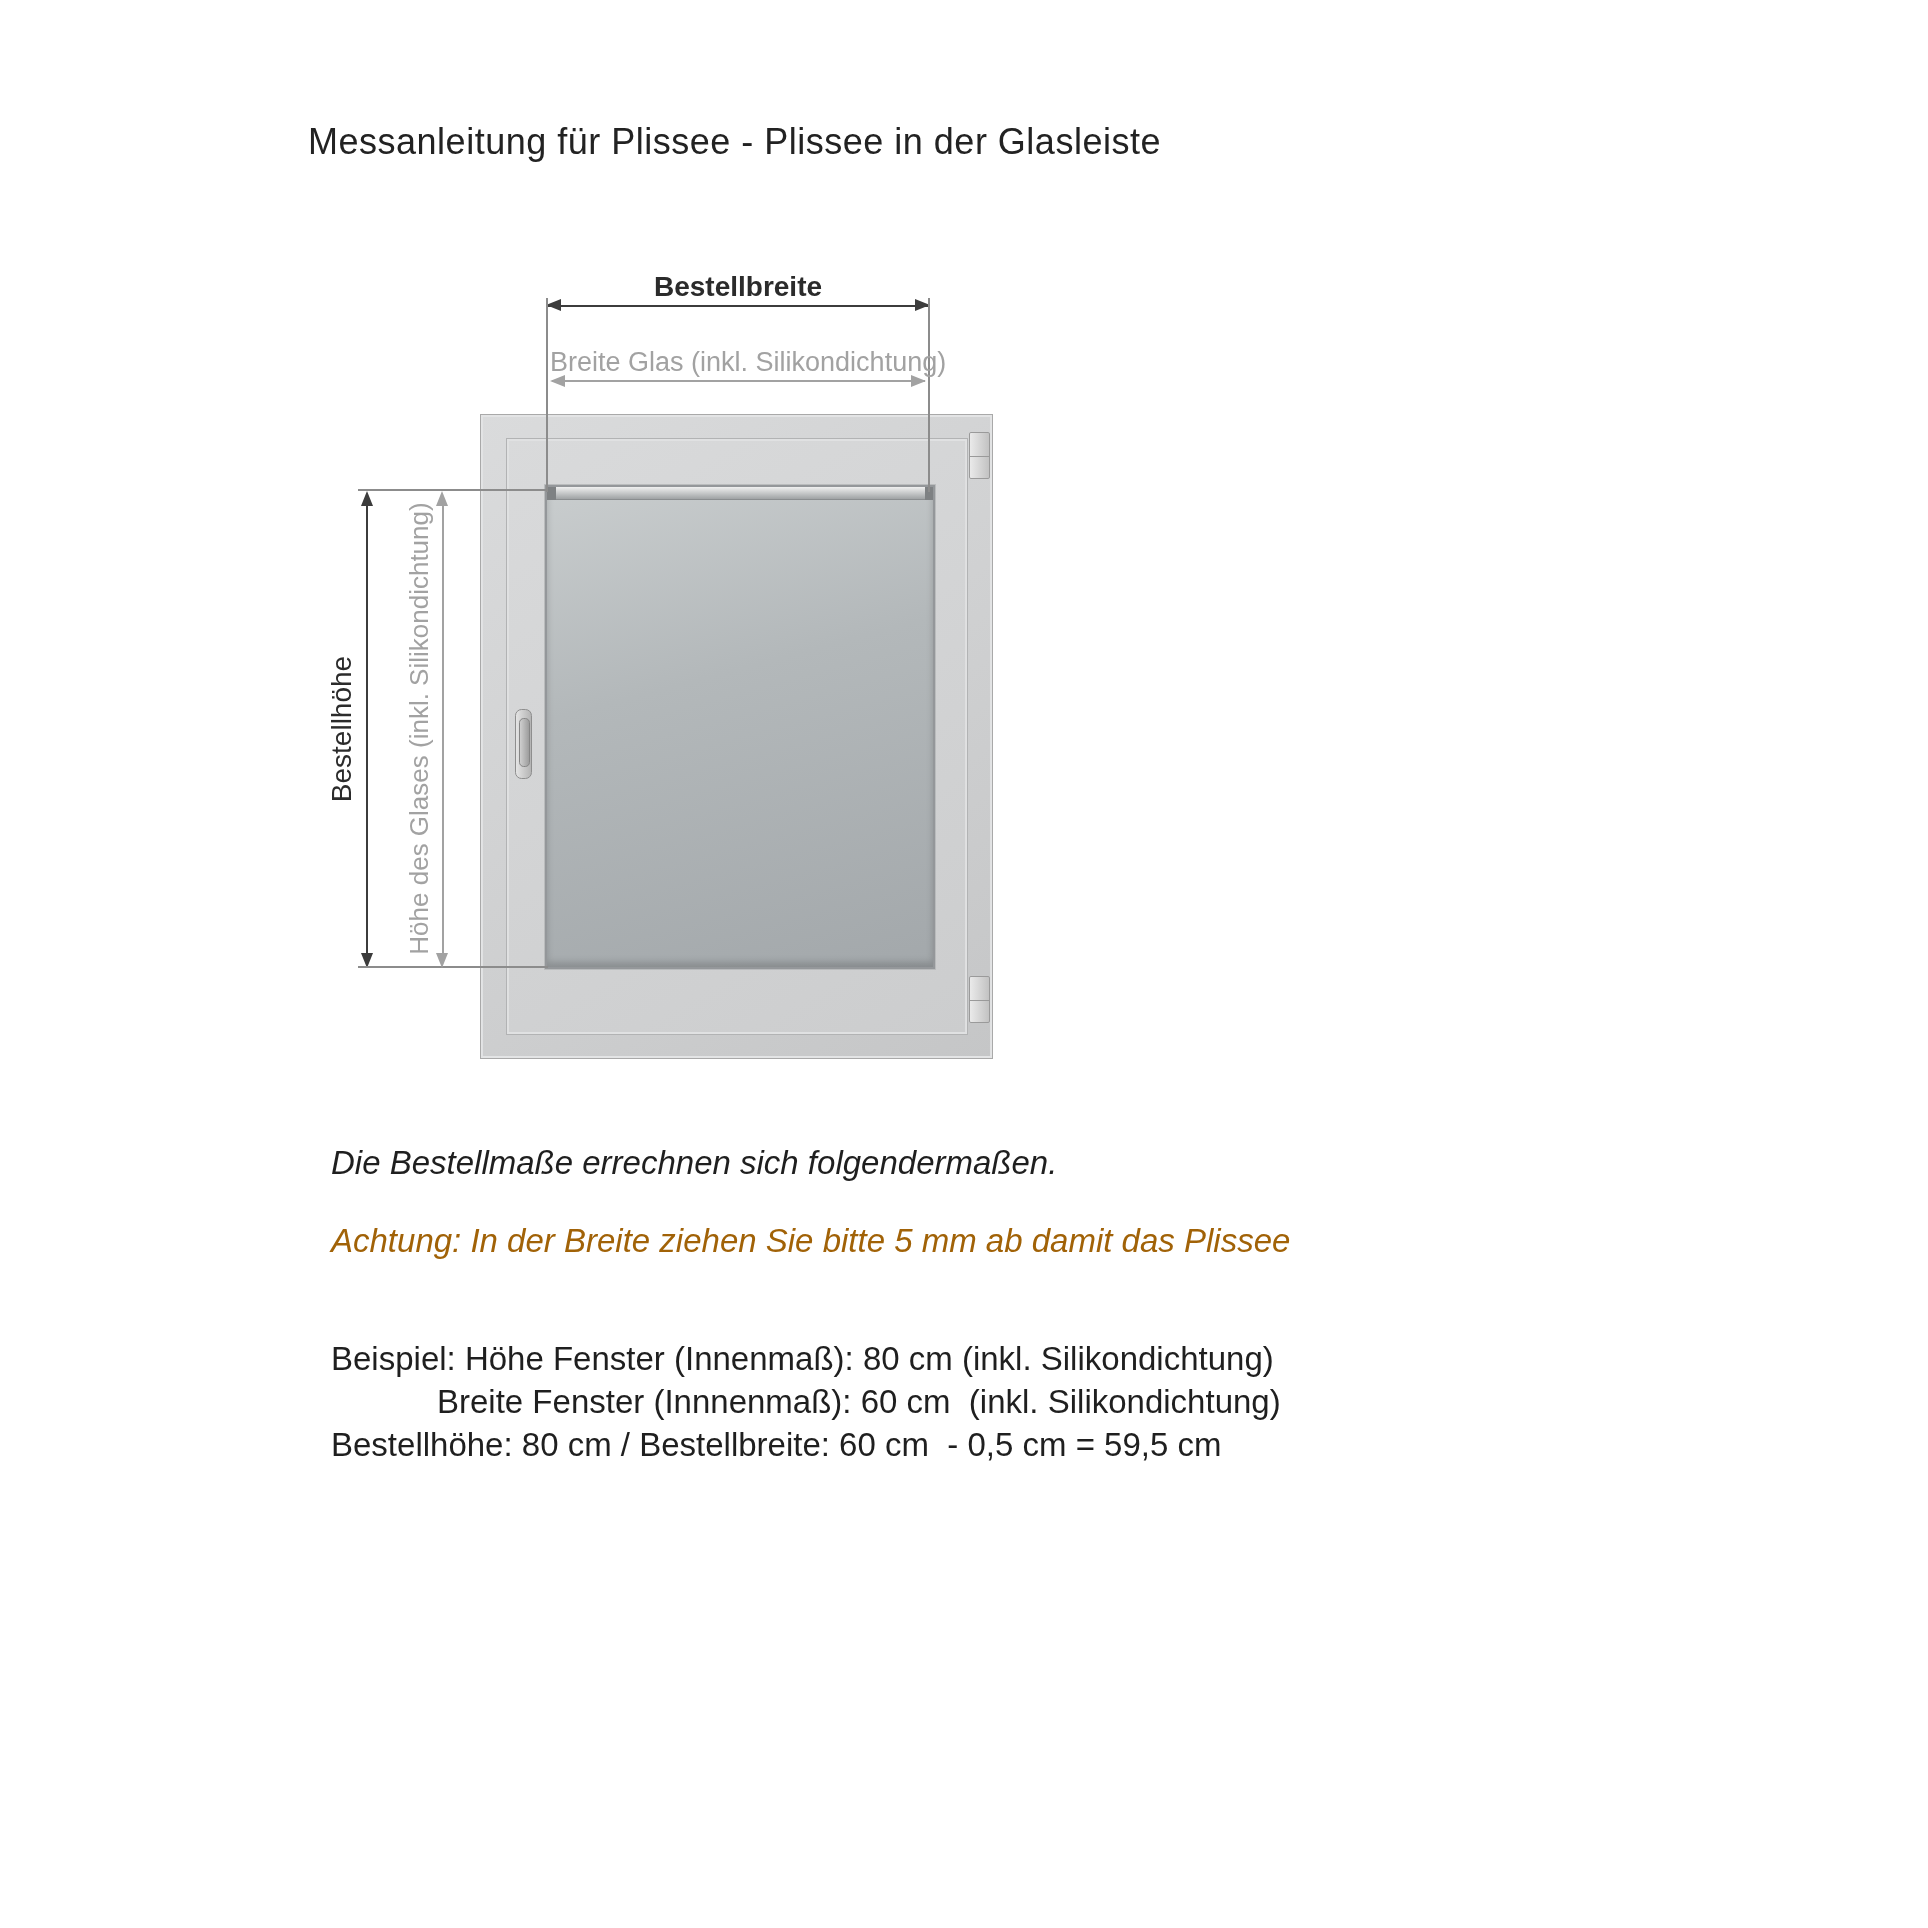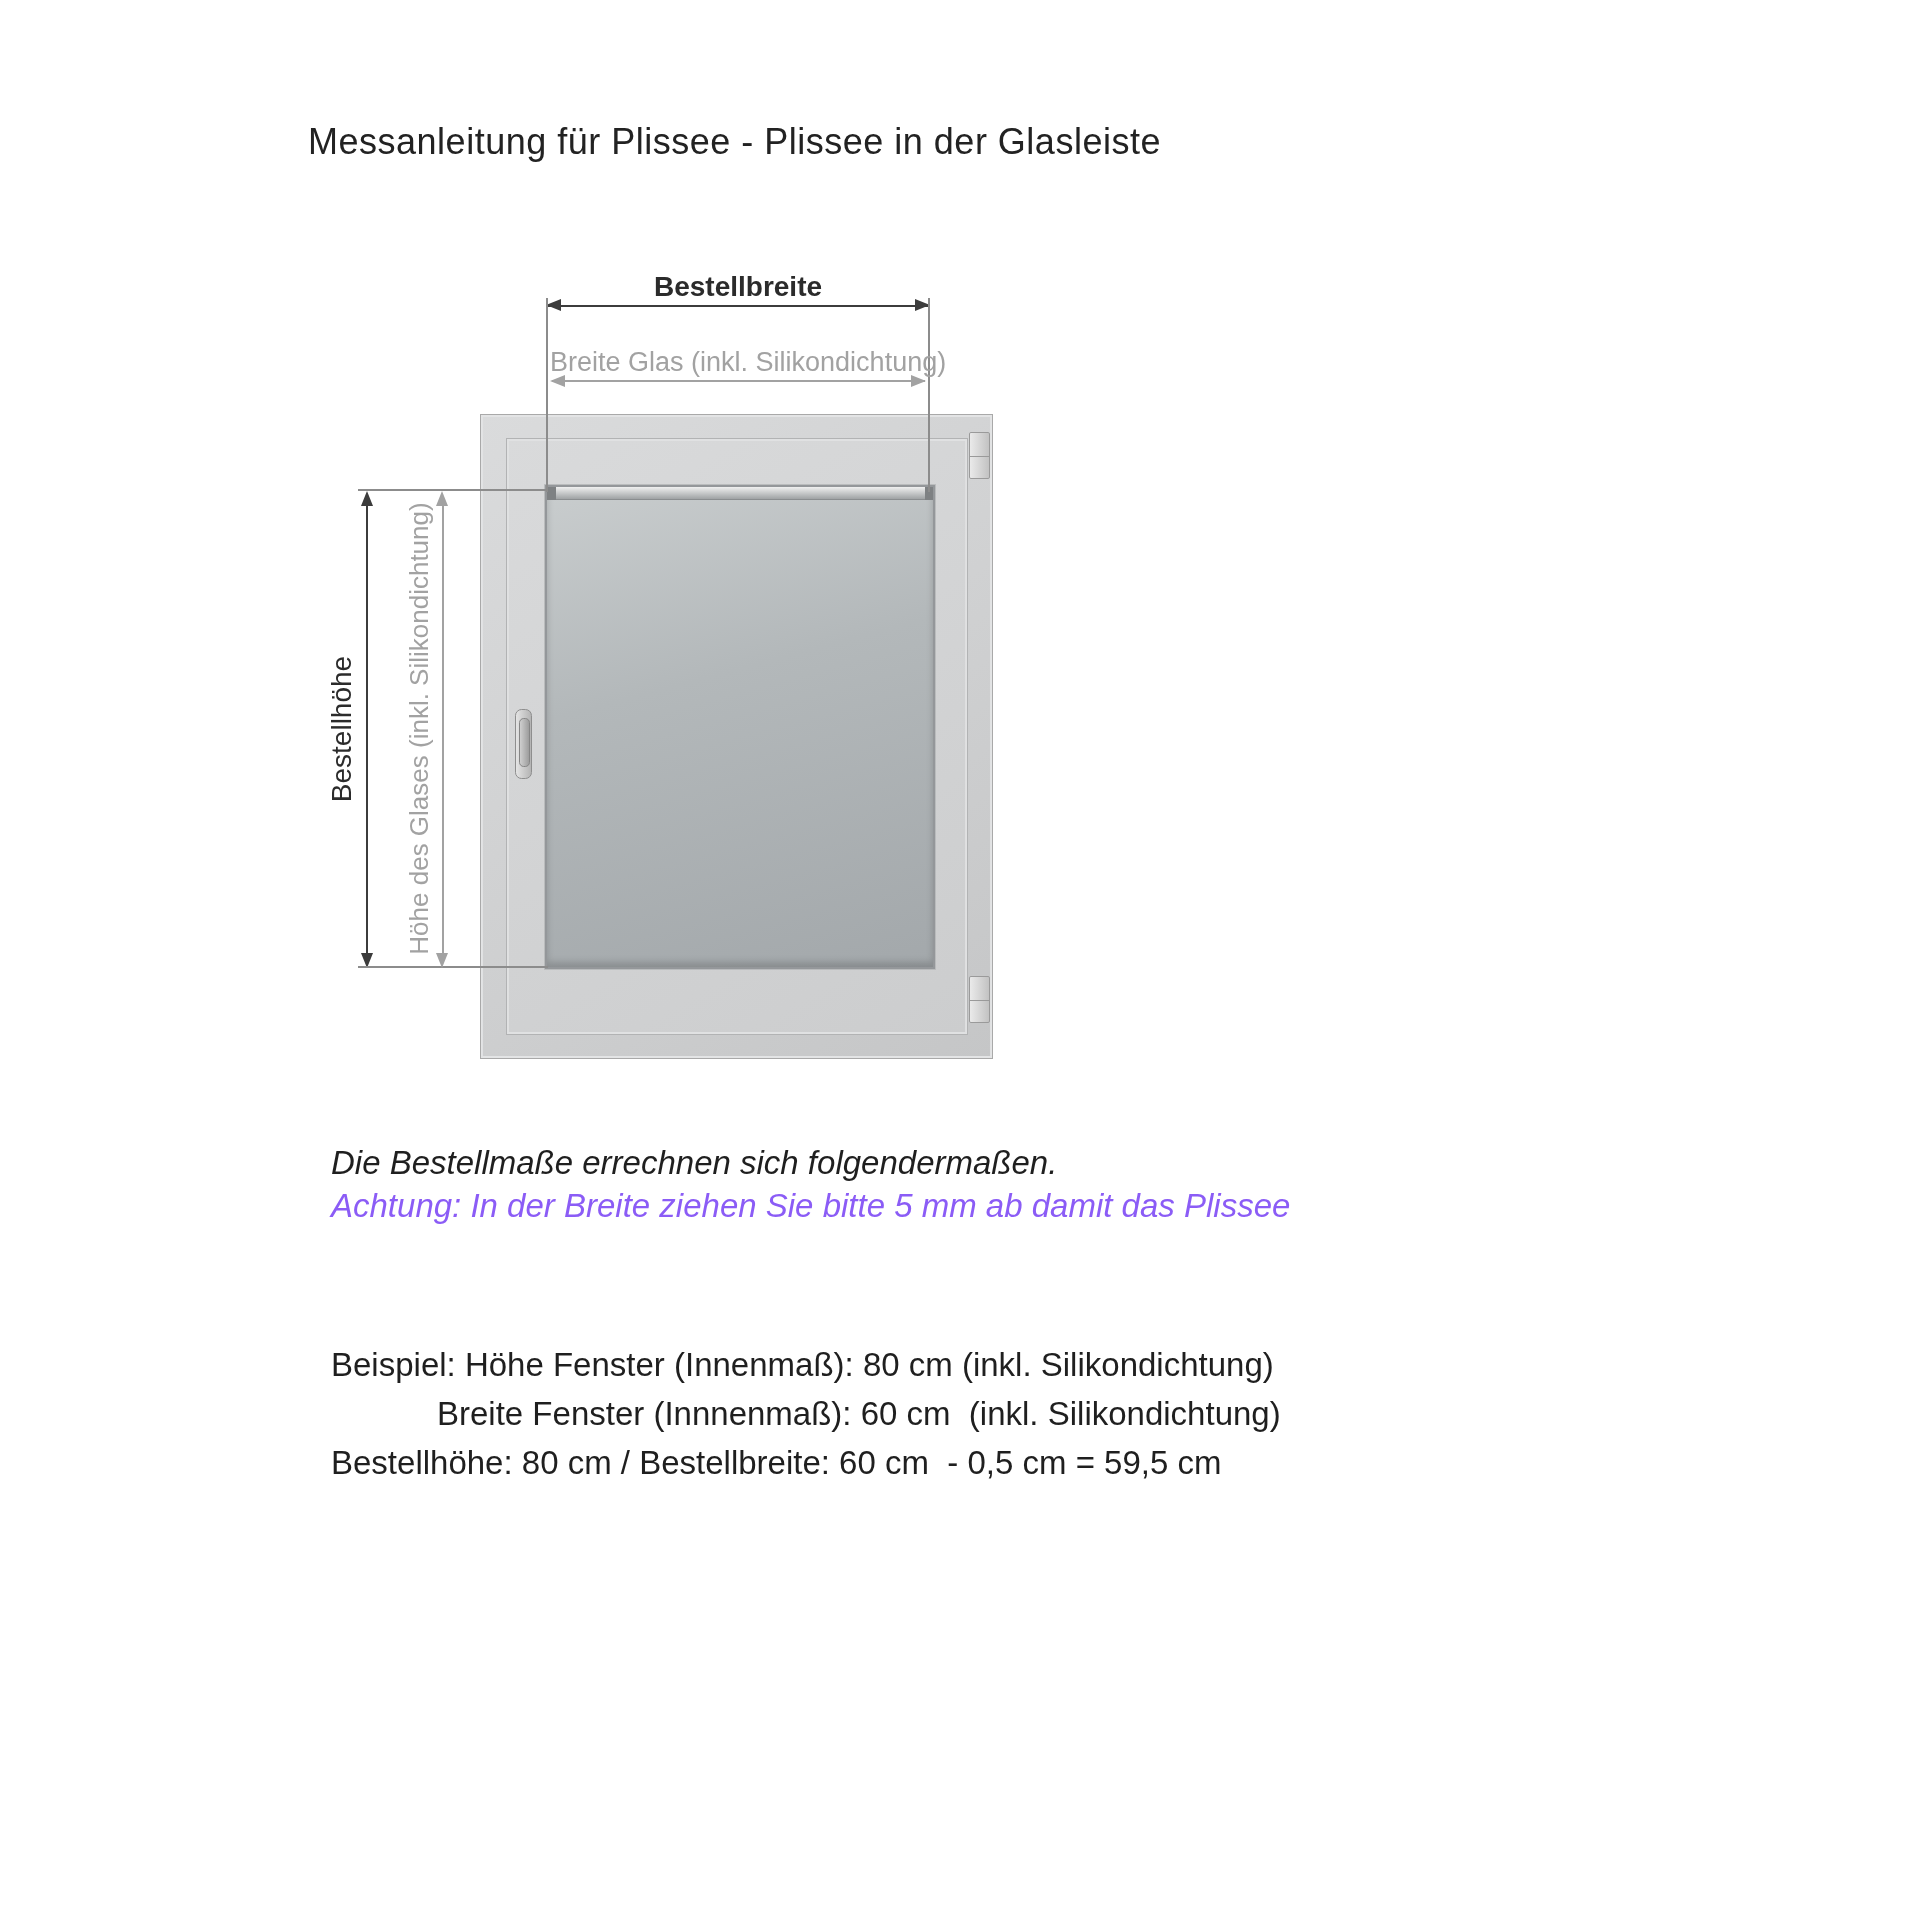--- a/index.html
+++ b/index.html
@@ -93,7 +93,7 @@
   
   .instructions { left: 331px; top: 1141px; font-size: 33px; line-height: 43px; }
   .instructions div { white-space: pre; font-style: italic; }
-  .warn { color: #8b5cf6; }
+  .warn { color: #a16207; margin-top: 35px; }
   .example { left: 331px; top: 1337px; font-size: 33px; line-height: 43px; }
   .example div { white-space: pre; margin-top: 6px; }
   .example .indent { padding-left: 106px; }

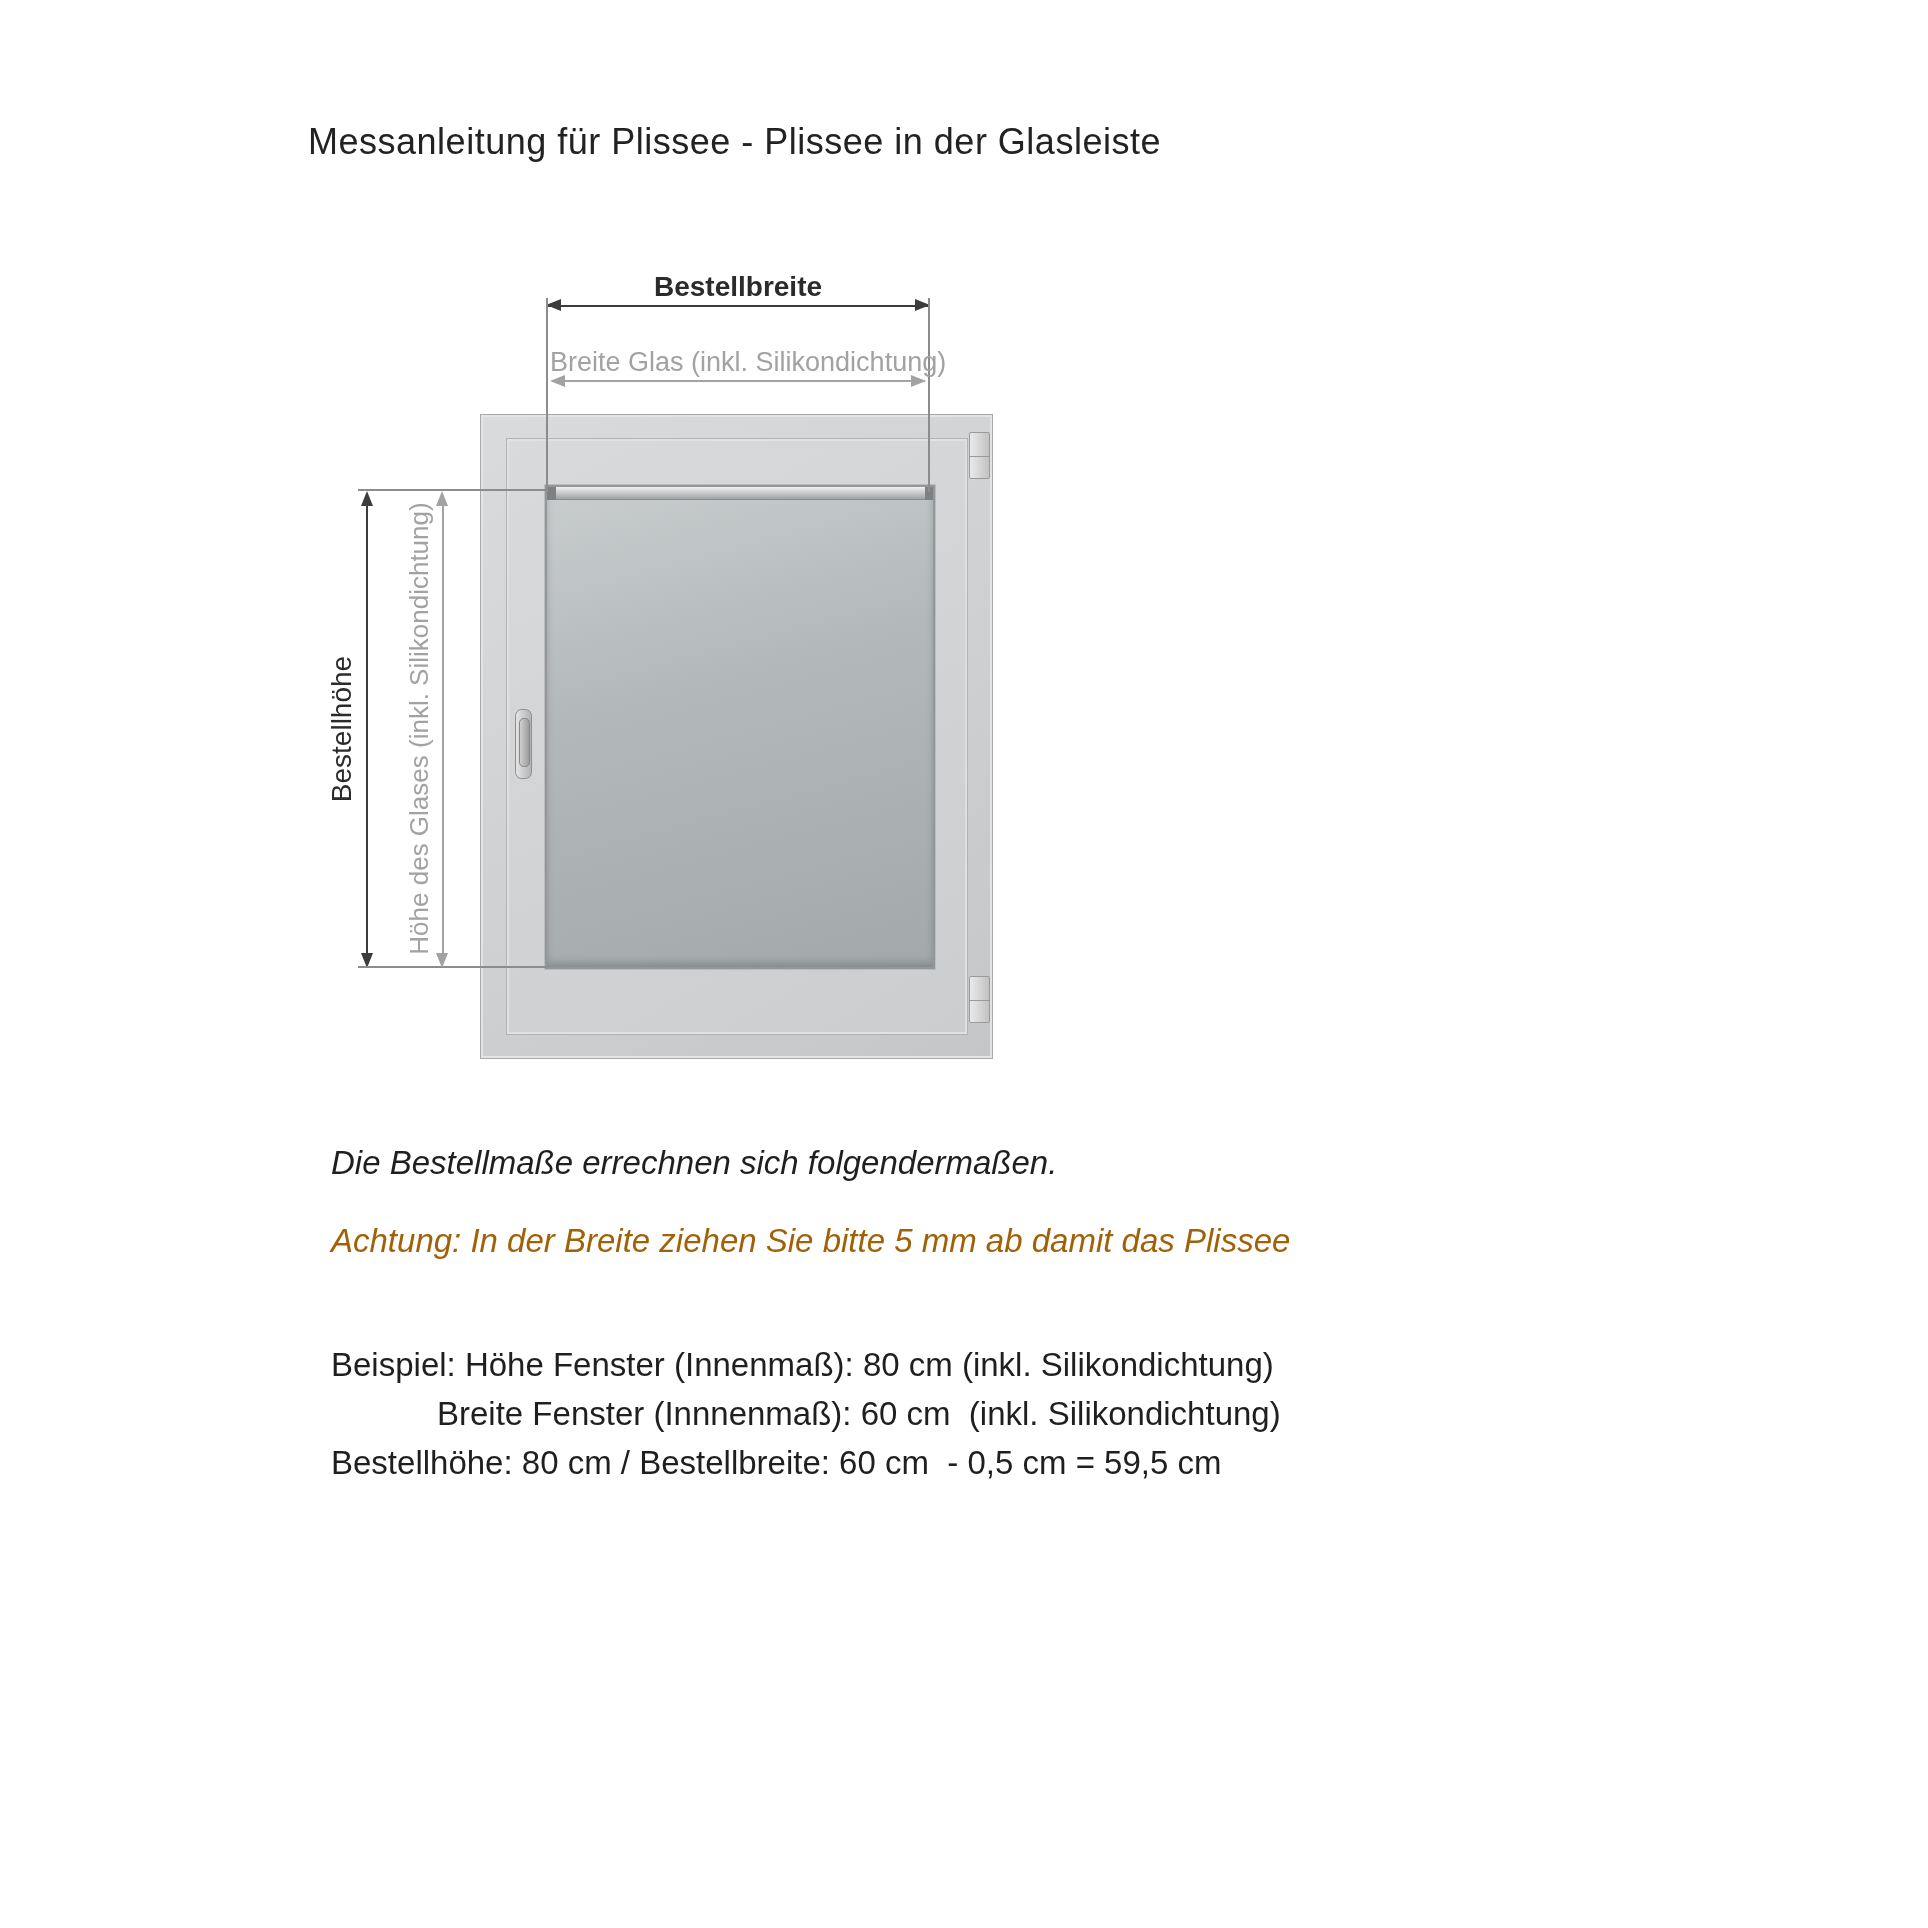--- a/index.html
+++ b/index.html
@@ -95,7 +95,7 @@
   .instructions div { white-space: pre; font-style: italic; }
   .warn { color: #a16207; margin-top: 35px; }
   .example { left: 331px; top: 1337px; font-size: 33px; line-height: 43px; }
-  .example div { white-space: pre; margin-top: 6px; }
+  .example div { white-space: pre; }
   .example .indent { padding-left: 106px; }
 </style>
 </head>

